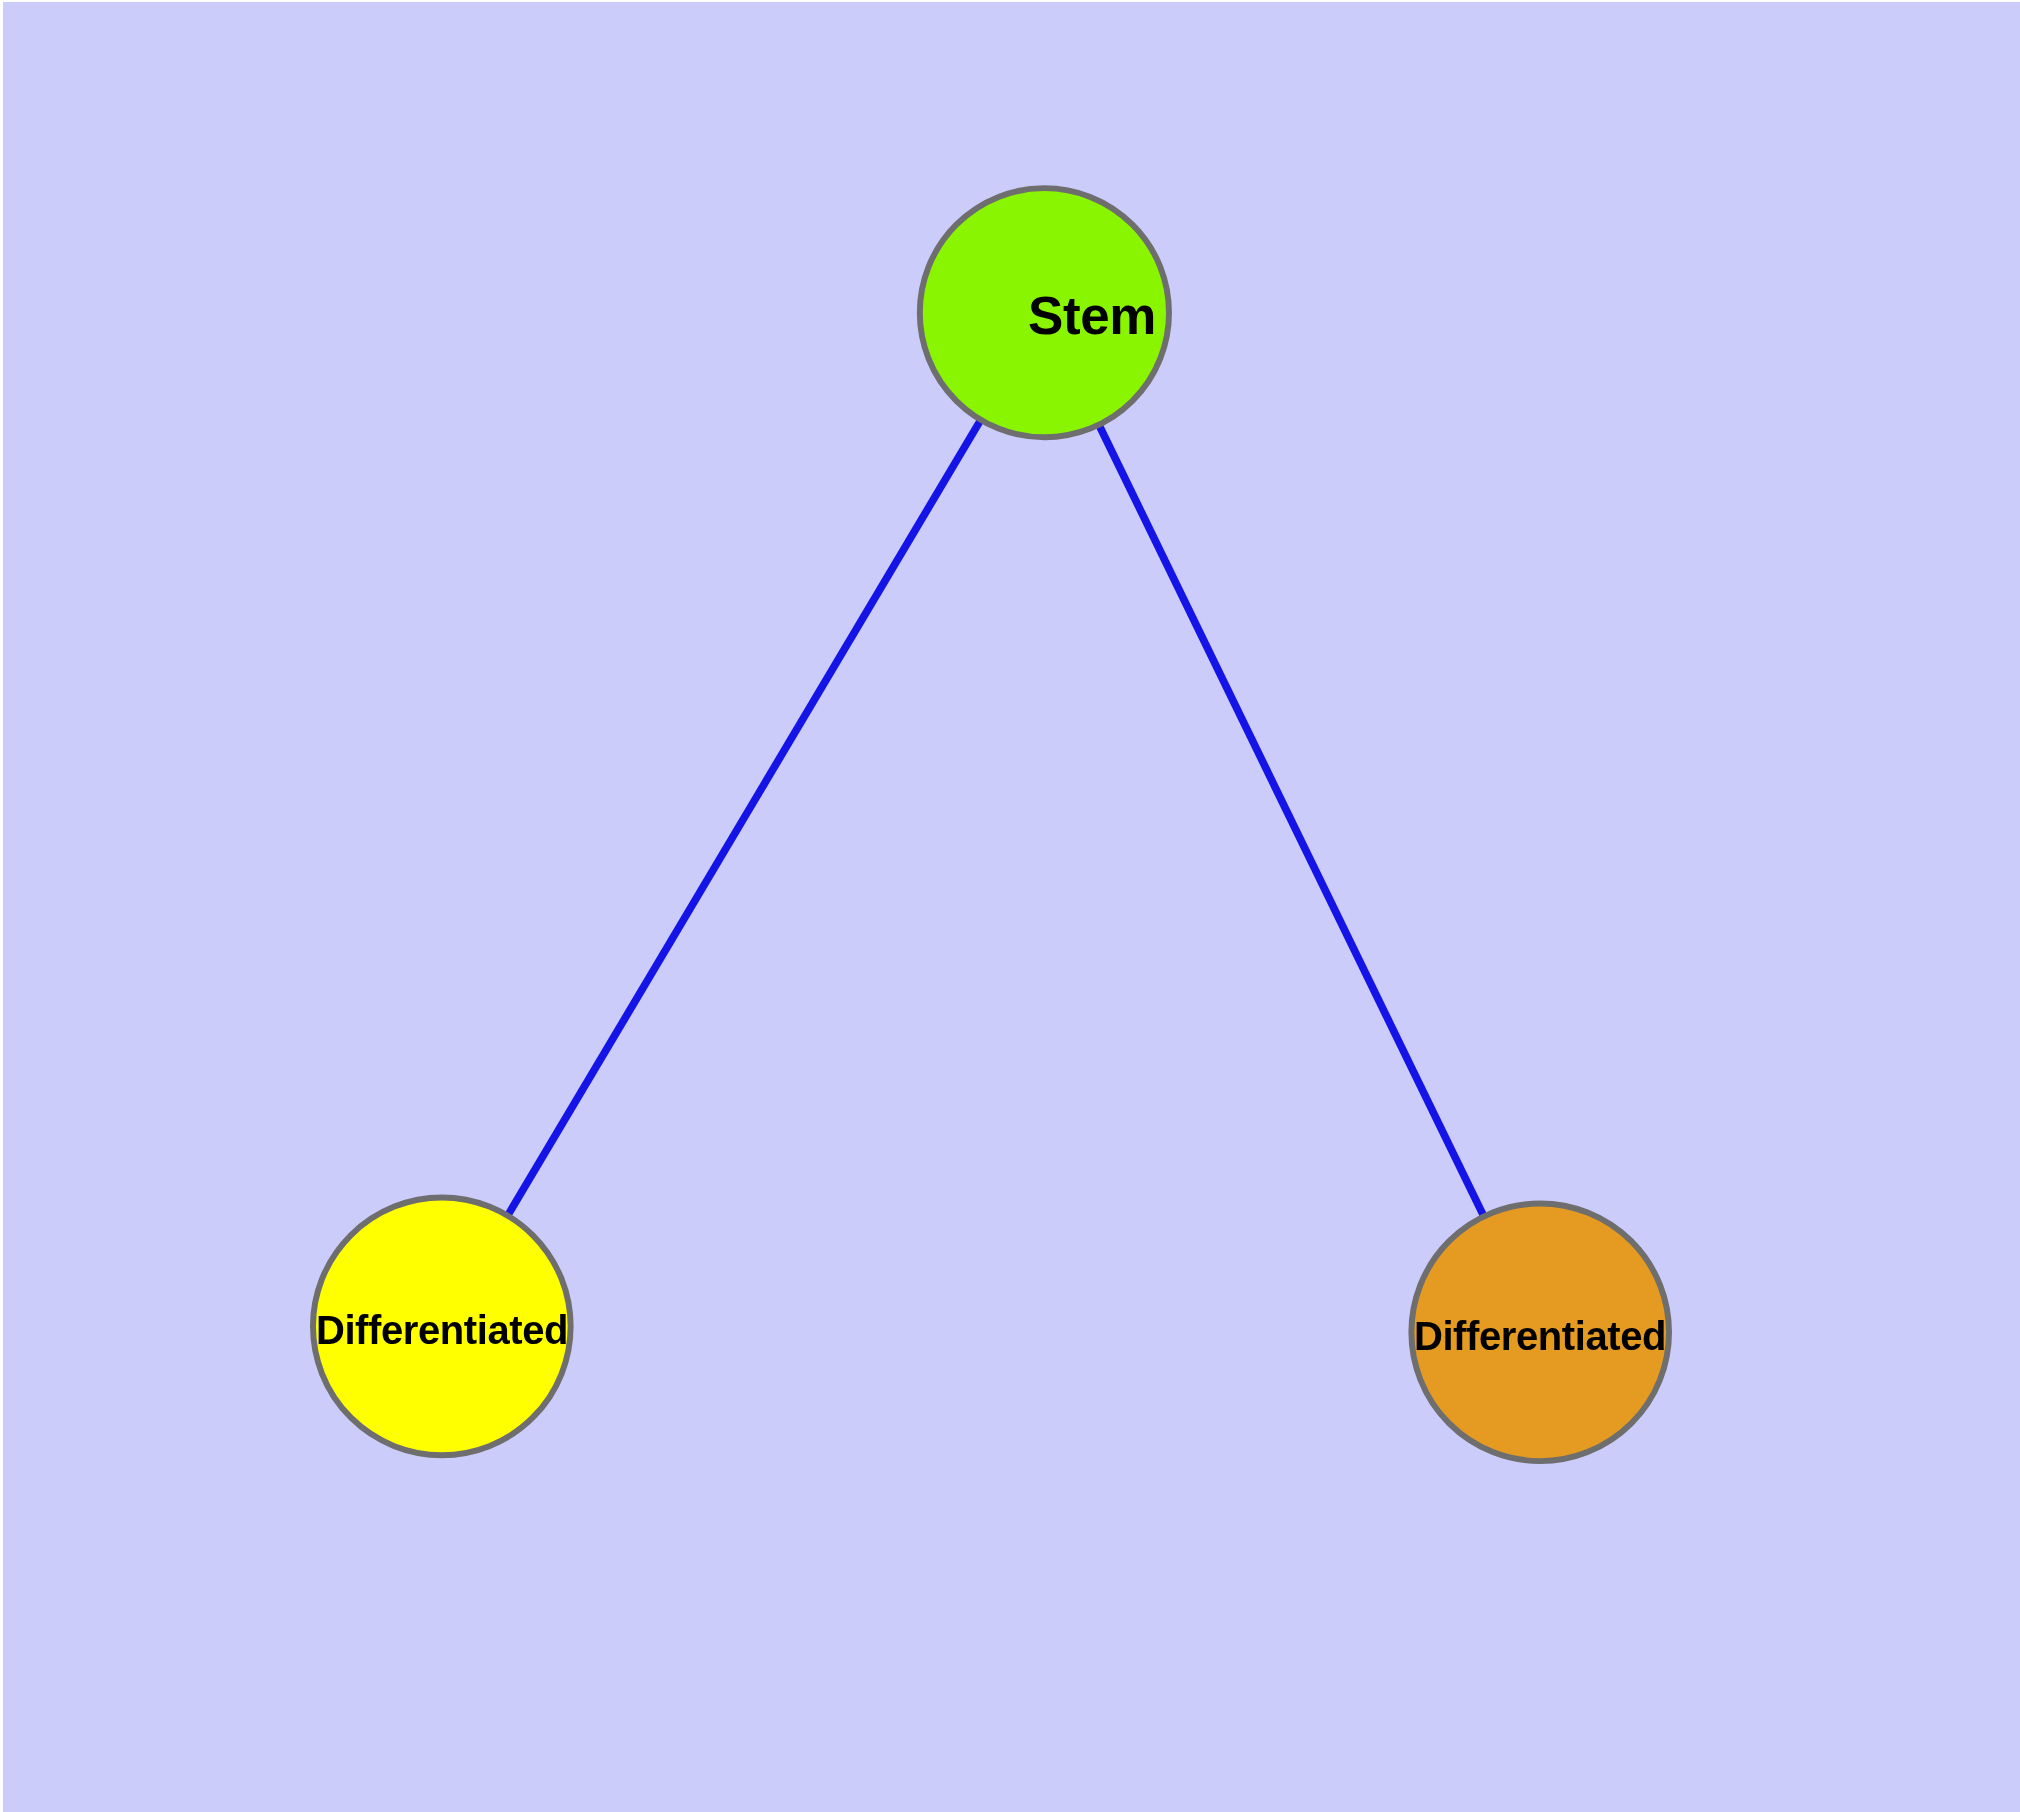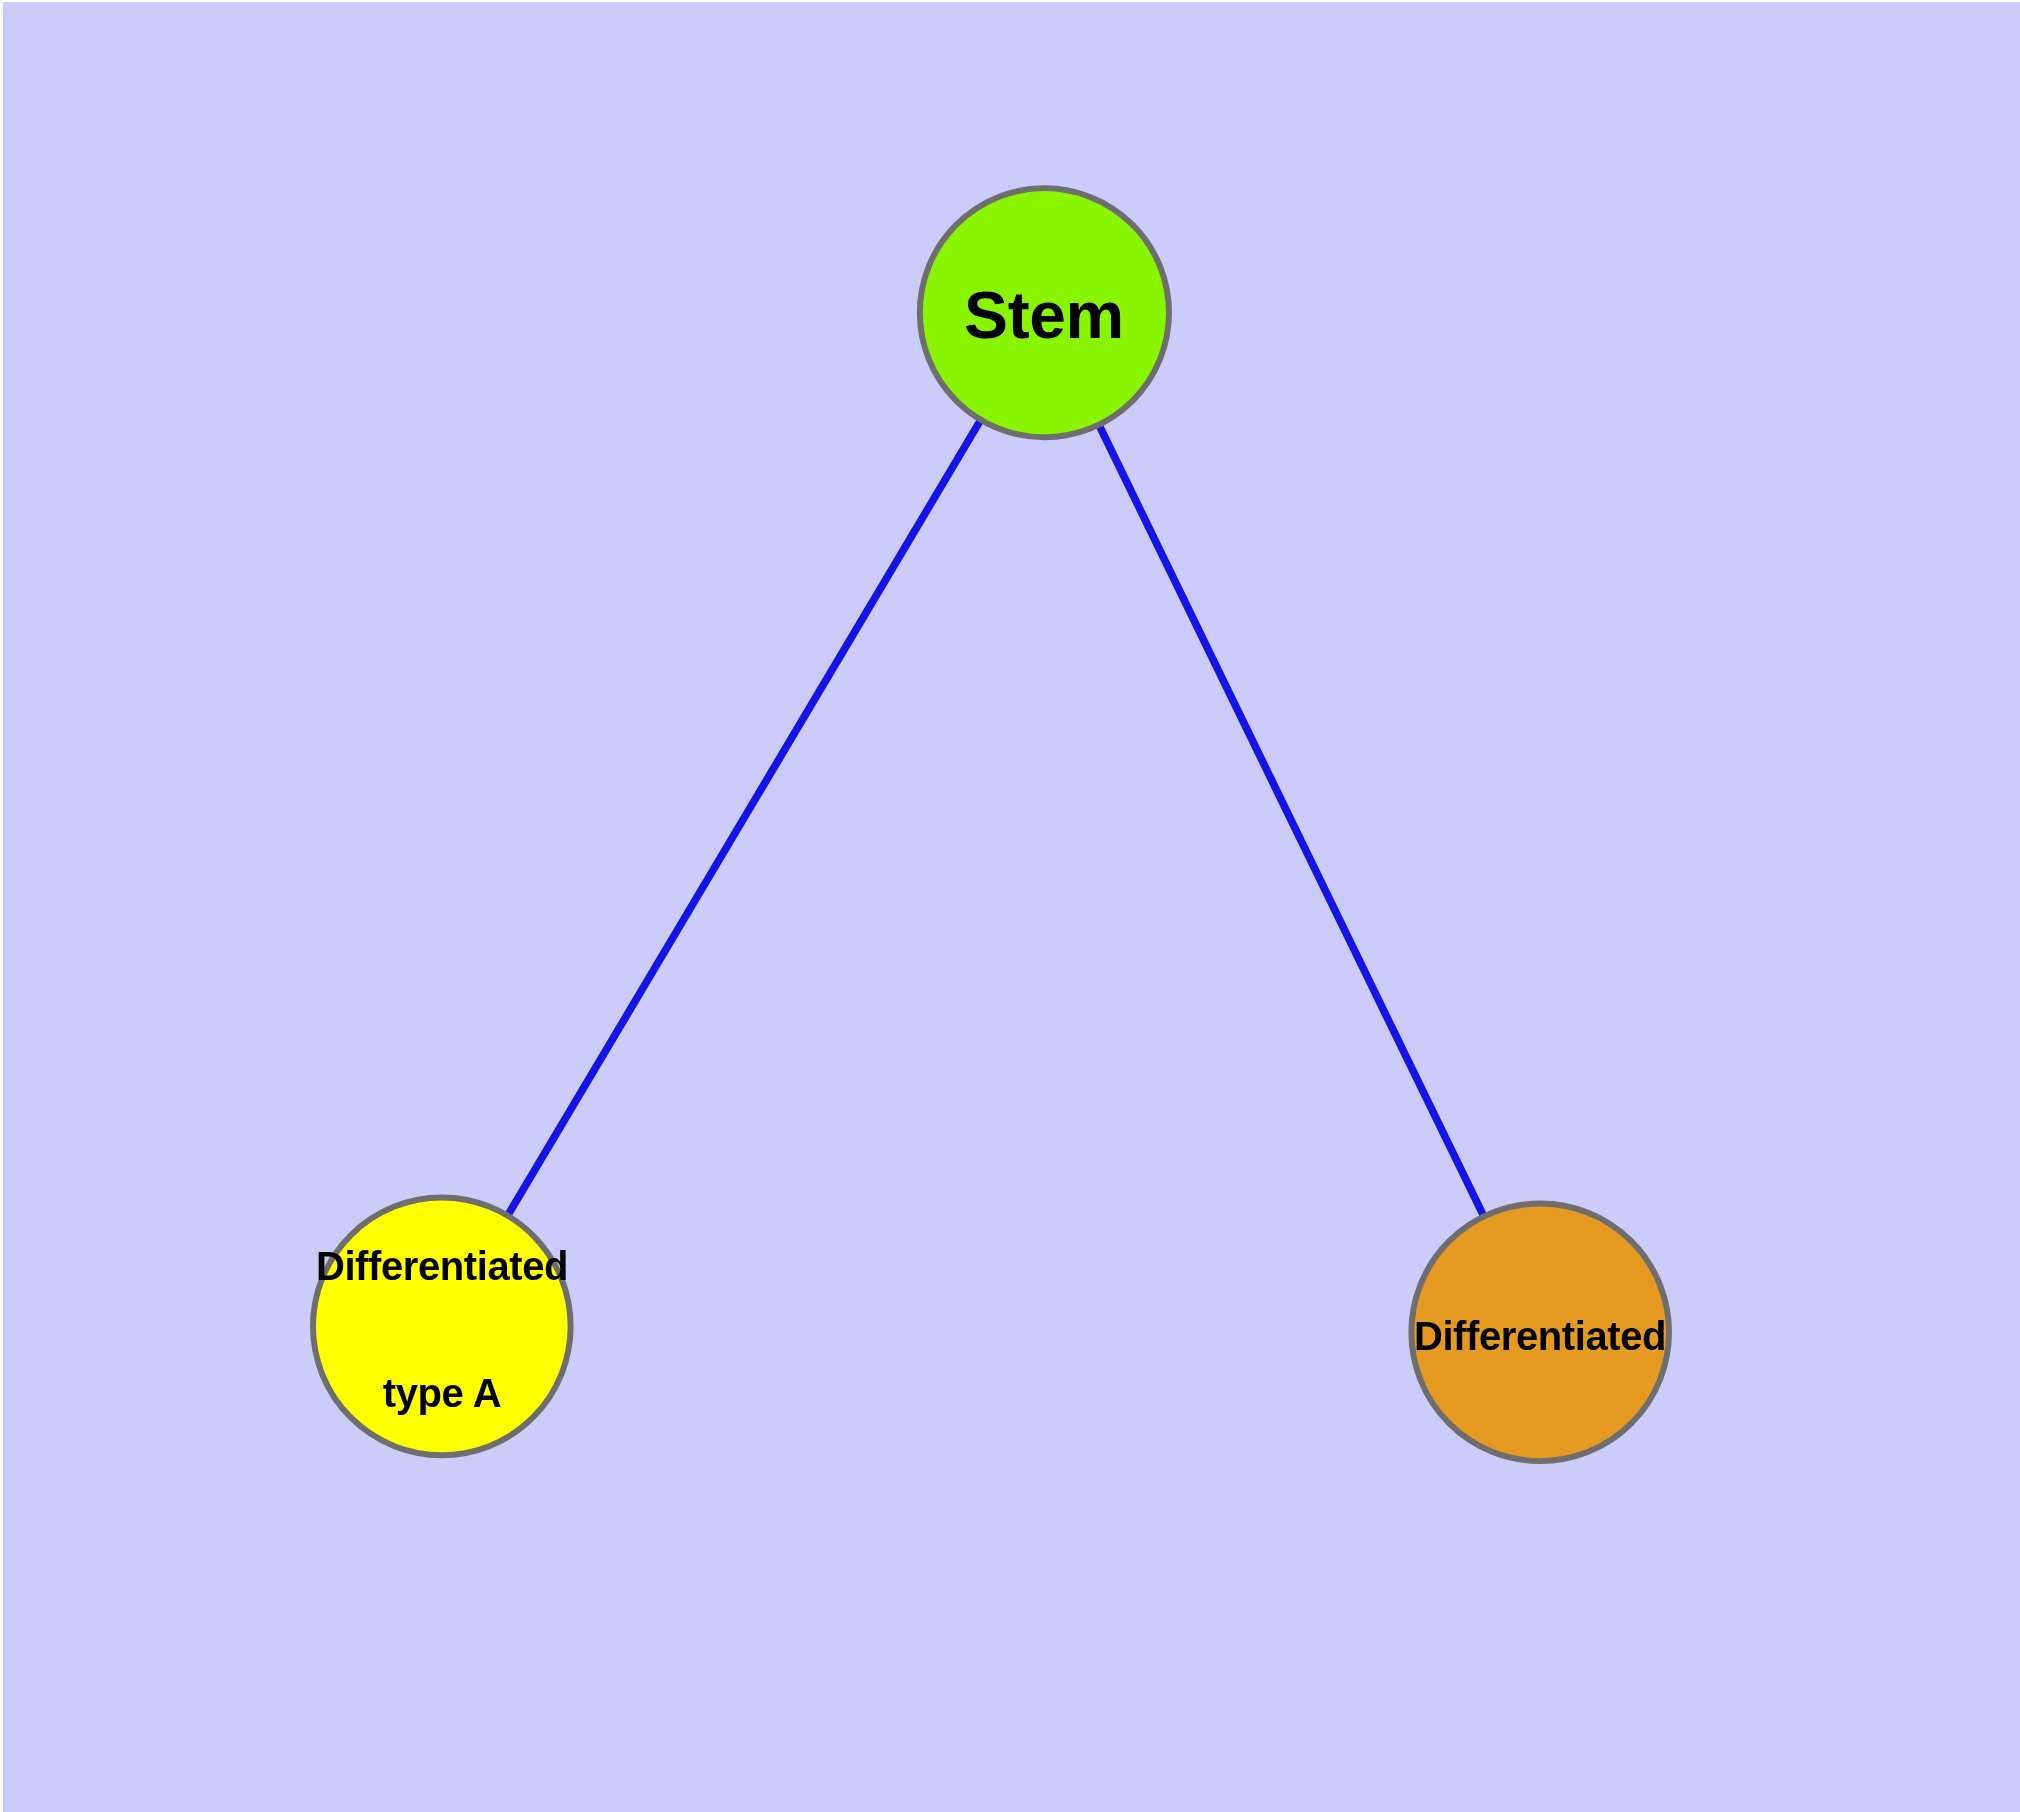--- a/index.html
+++ b/index.html
@@ -54,7 +54,8 @@
     transform: translate(-50%, -50%);
   }
   .node-label.root {
-    font-size: 66px;
+    font-size: 53px;
+    margin-left: 48px;
   }
   .node-label.leaf {
     font-size: 40px;

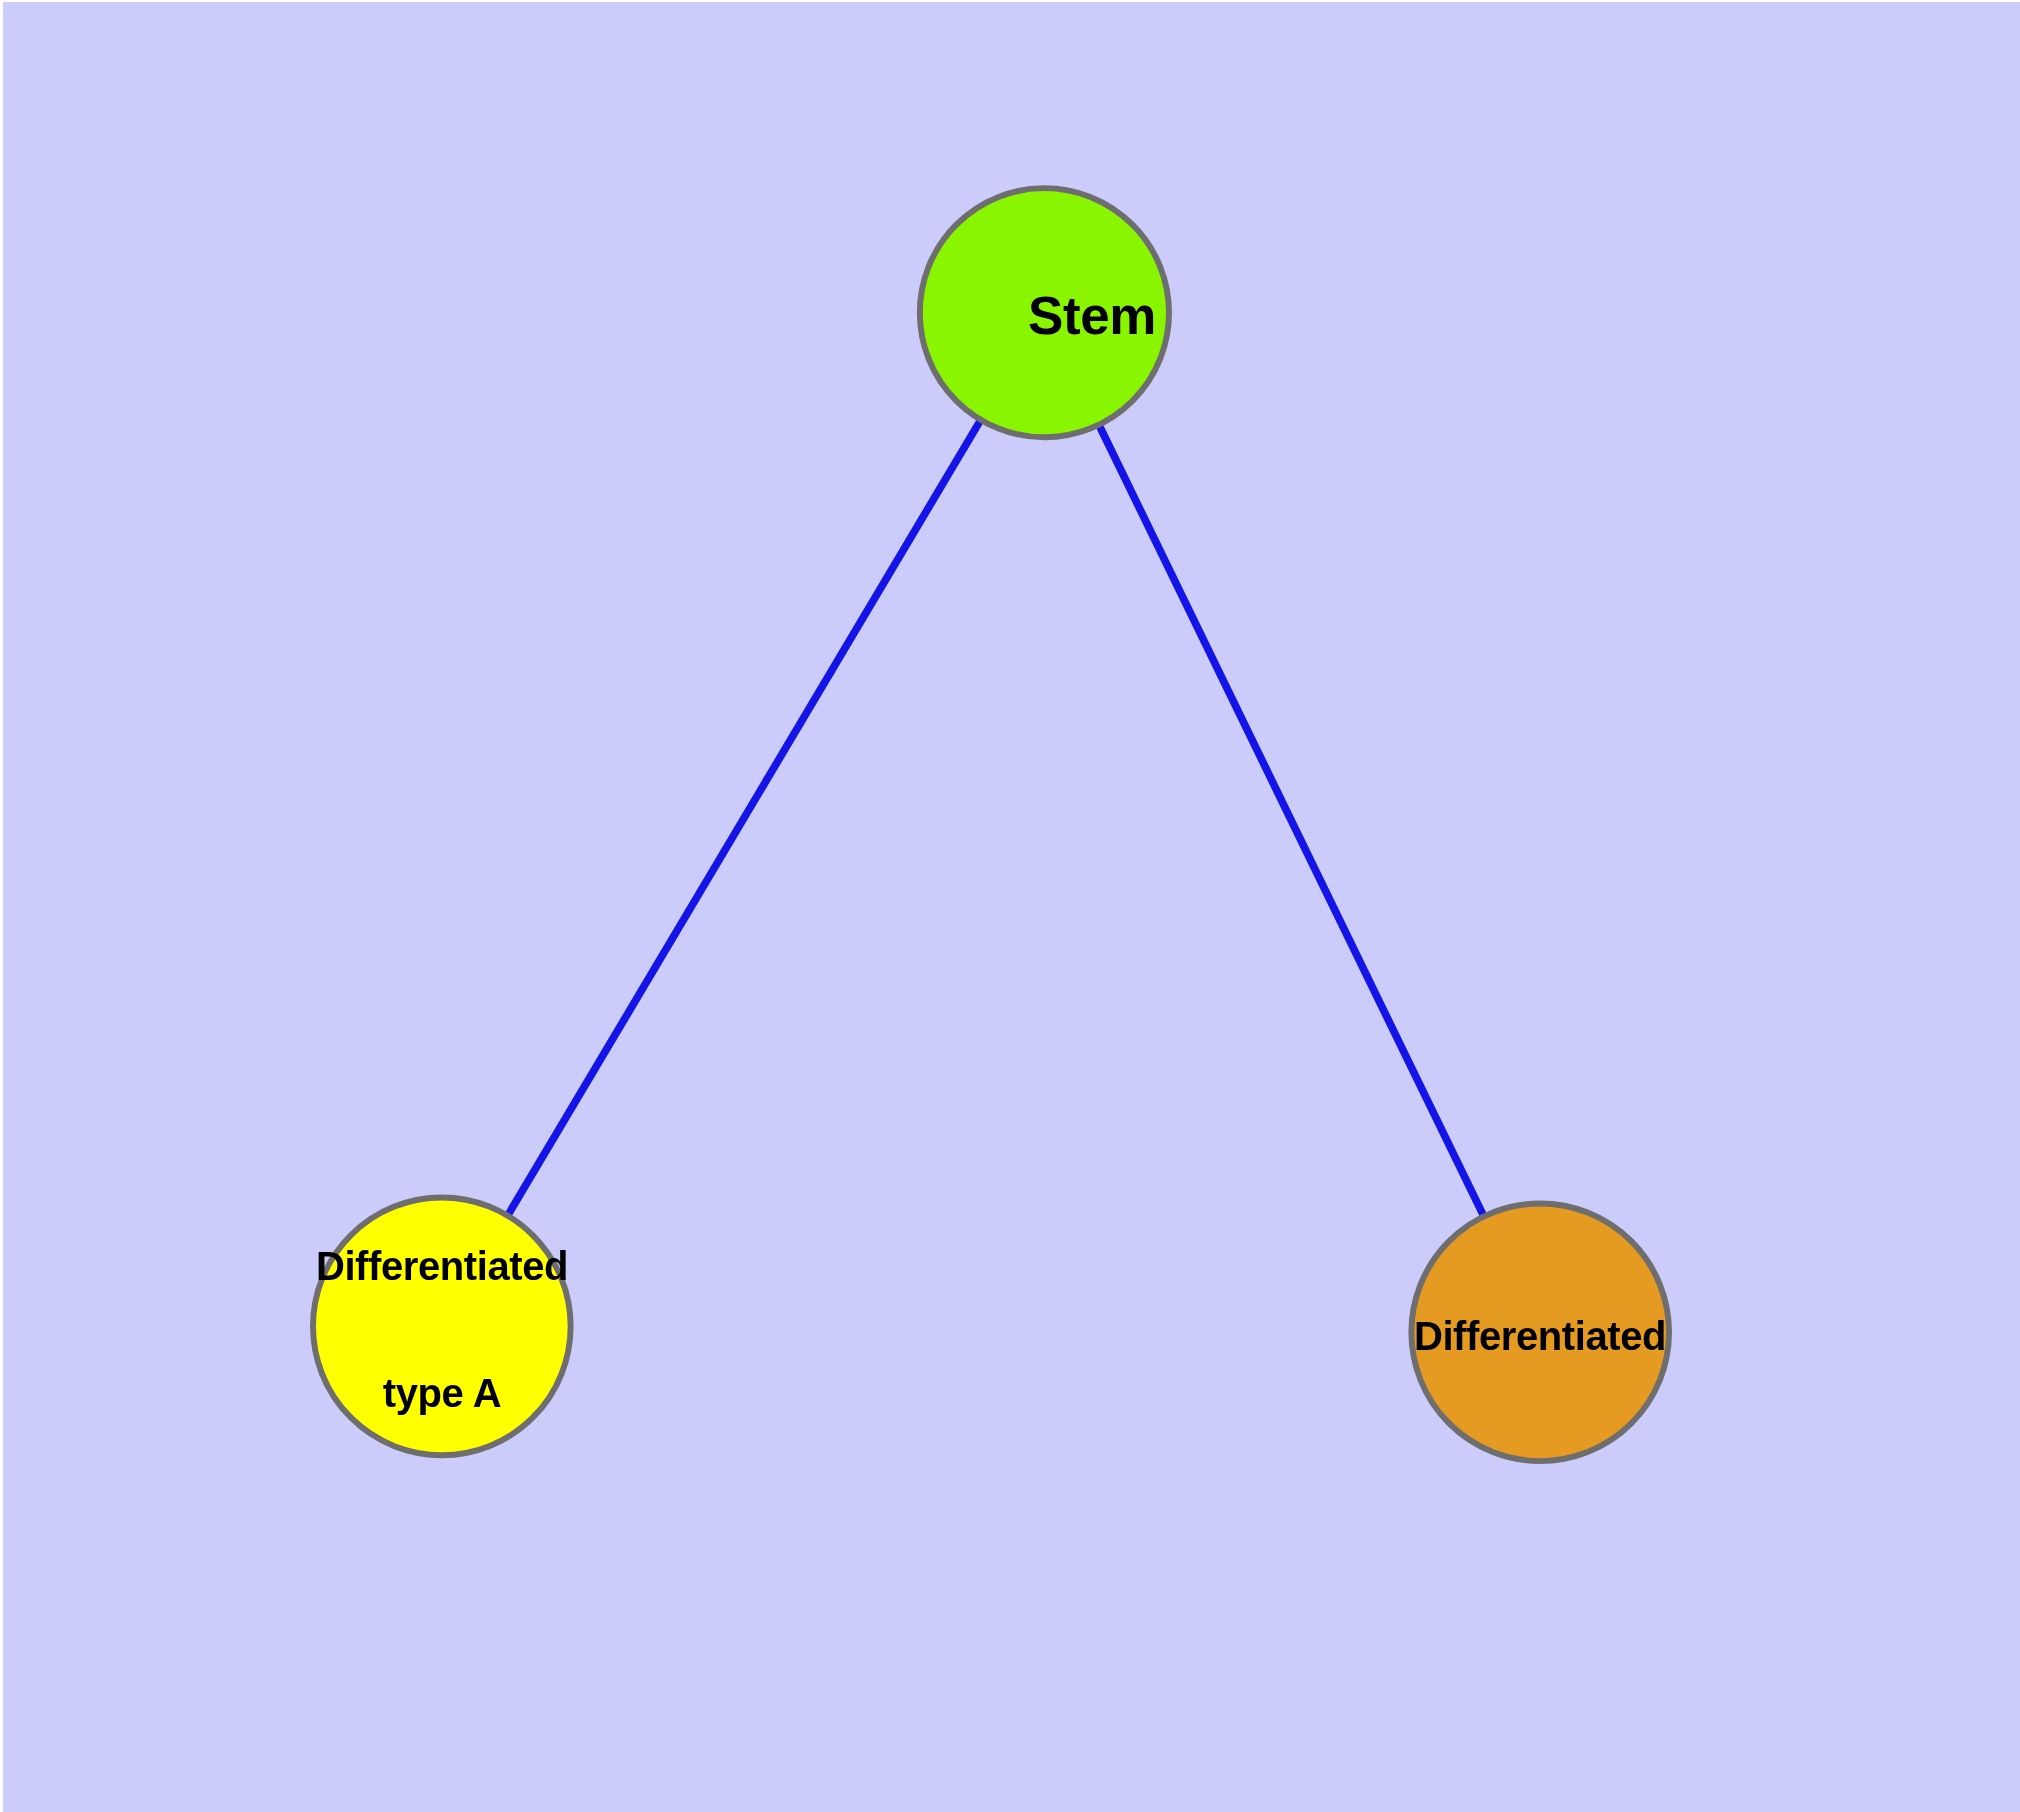--- a/index.html
+++ b/index.html
@@ -88,7 +88,6 @@
 
   <div class="node-label leaf" style="left:442px; top:1330px;">
     <div>Differentiated</div>
-    <div>type A</div>
   </div>
 
   <div class="node-label leaf" style="left:1540px; top:1336px;">

